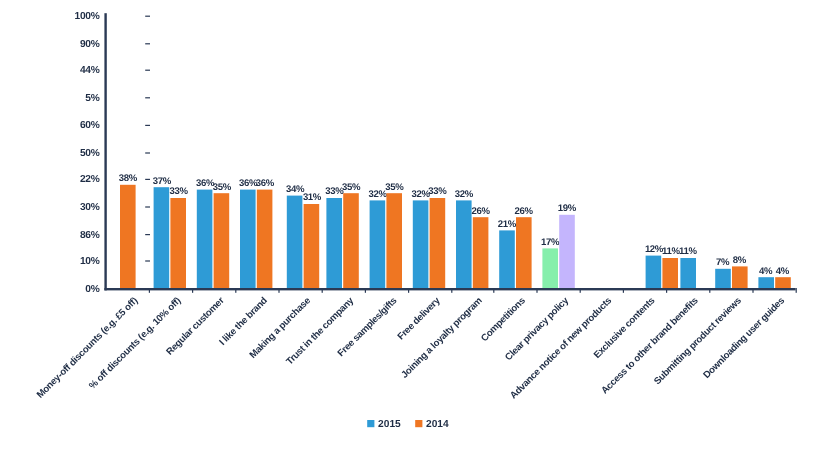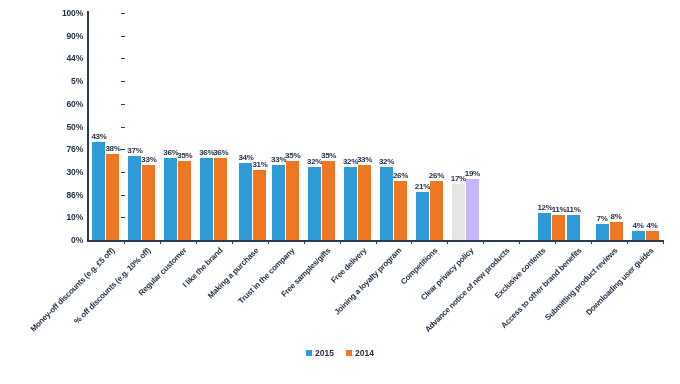--- a/index.html
+++ b/index.html
@@ -185,9 +185,6 @@
 
   <div id="plot-area">
       <div class="group" style="left: 0px; width: 35.9375px;">
-        <div class="bar s2015" style="height: 97.61px; background: rgb(46, 155, 214);">
-          <span class="bar-label">43%</span>
-        </div>
         <div class="bar s2014" style="height: 86.26px; background: rgb(239, 118, 34);">
           <span class="bar-label">38%</span>
         </div>

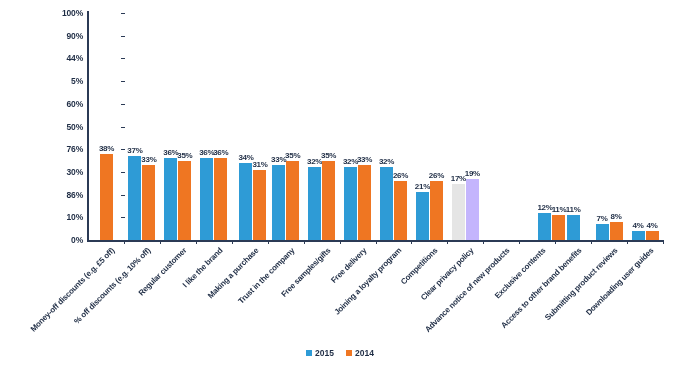--- a/index.html
+++ b/index.html
@@ -167,7 +167,7 @@
       <div class="y-tick-mark" style="top: 194.6px;"></div>
       <div class="y-tick" style="top: 171.9px;">30%</div>
       <div class="y-tick-mark" style="top: 171.9px;"></div>
-      <div class="y-tick" style="top: 149.2px;">76%</div>
+      <div class="y-tick" style="top: 149.2px;">22%</div>
       <div class="y-tick-mark" style="top: 149.2px;"></div>
       <div class="y-tick" style="top: 126.5px;">50%</div>
       <div class="y-tick-mark" style="top: 126.5px;"></div>

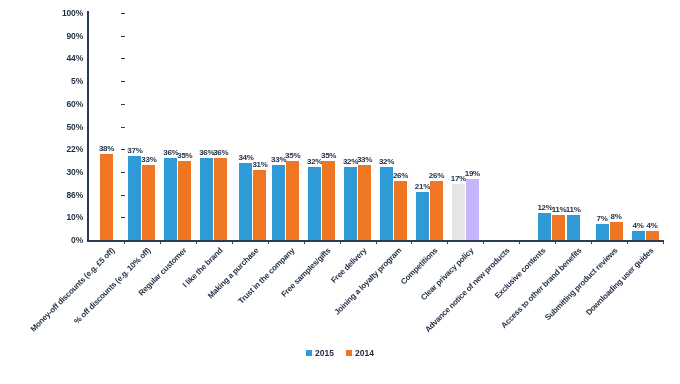--- a/index.html
+++ b/index.html
@@ -262,7 +262,7 @@
         </div>
       </div>
       <div class="group" style="left: 359.375px; width: 35.9375px;">
-        <div class="bar s2015" style="height: 56px; background: #e5e5e5;">
+        <div class="bar s2015" style="height: 33px; background: #86efac;">
           <span class="bar-label">17%</span>
         </div>
         <div class="bar s2014" style="height: 61px; background: #c4b5fd;">

